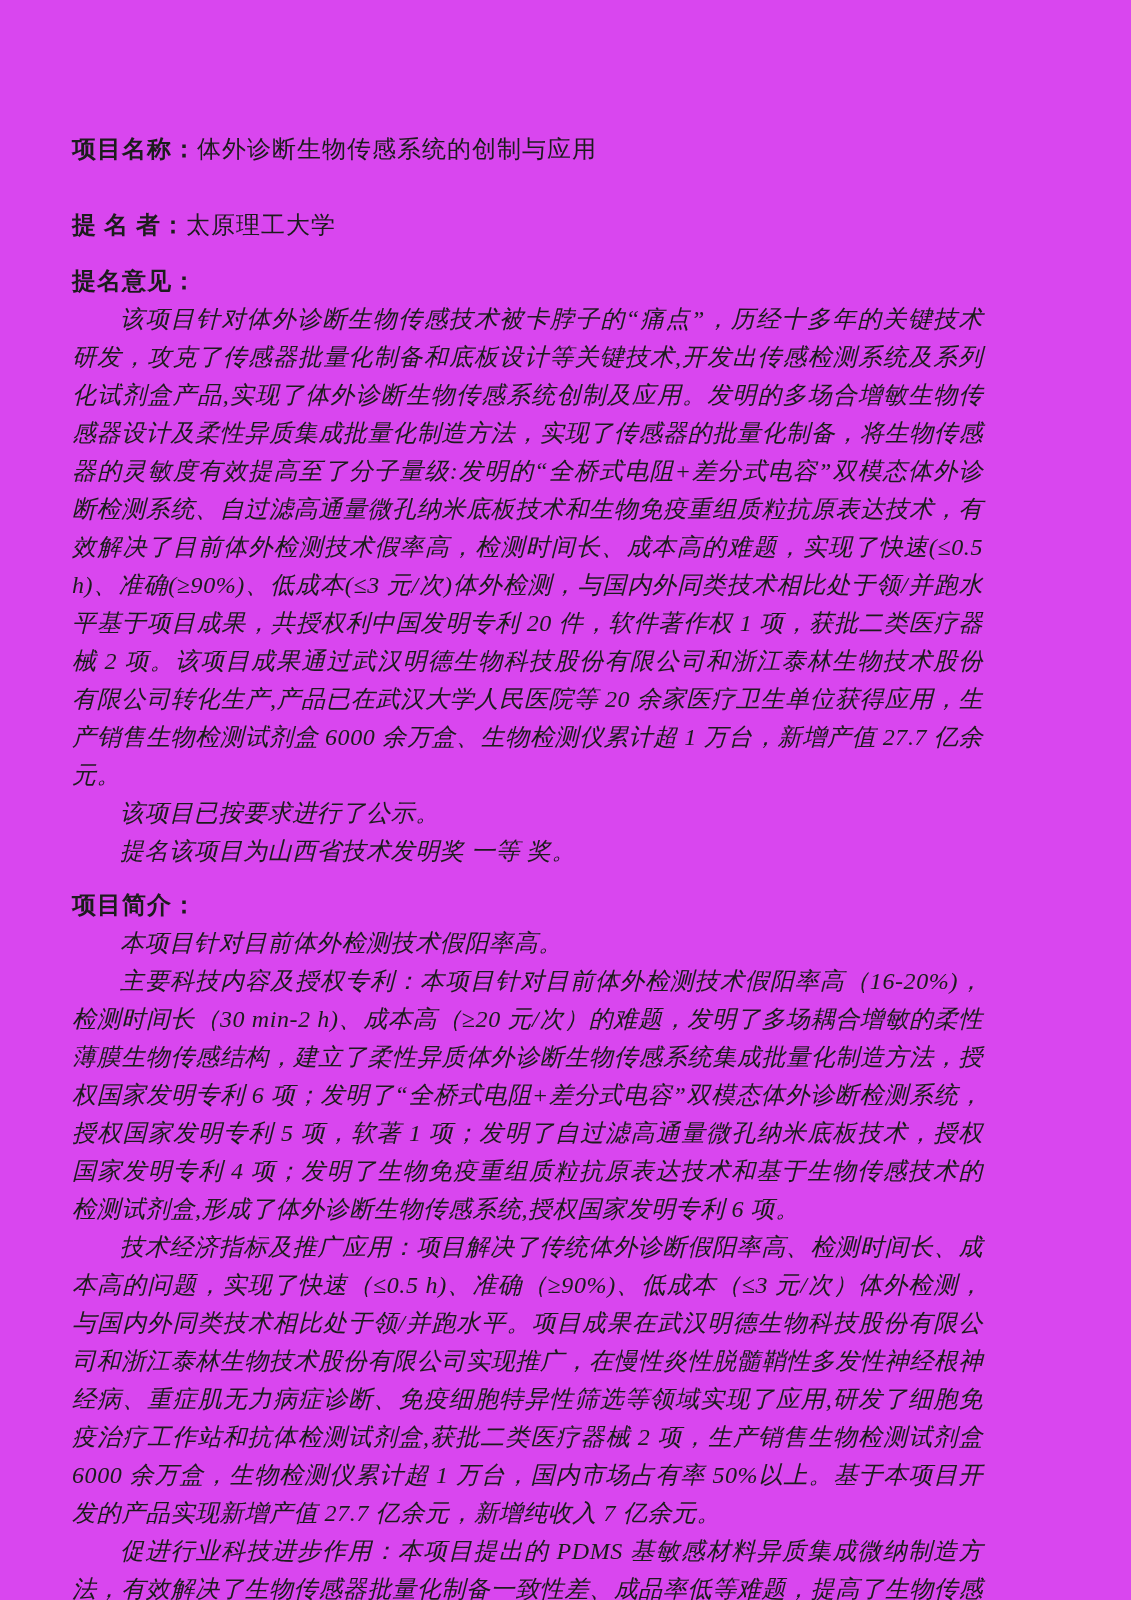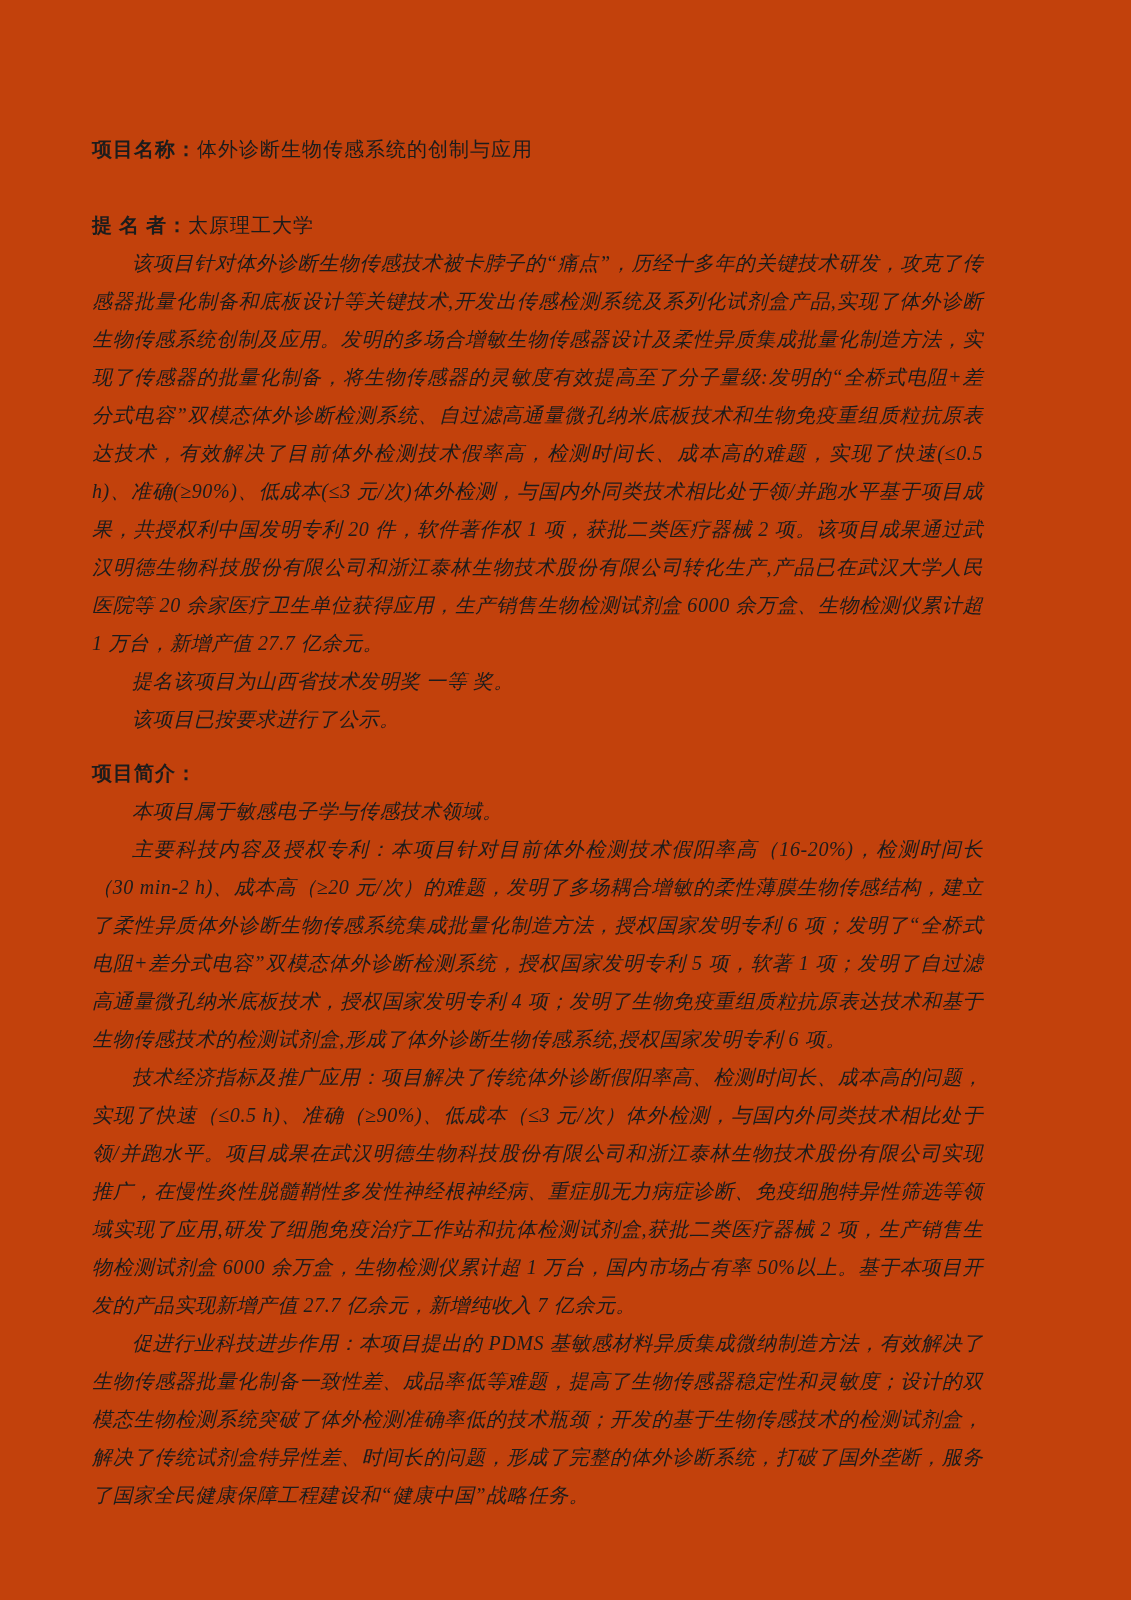--- a/index.html
+++ b/index.html
@@ -12,13 +12,13 @@
     width: 1131px;
     height: 1600px;
     margin: 0 auto;
-    background: #c2410c;
+    background: #d946ef;
     color: #1c1c1c;
     font-family: "Liberation Serif", "DejaVu Serif", serif;
-    font-size: 20px;
+    font-size: 24px;
     line-height: 38px;
     box-sizing: border-box;
-    padding: 130px 148px 0 92px;
+    padding: 130px 148px 0 72px;
     overflow: hidden;
   }
   .field-row {

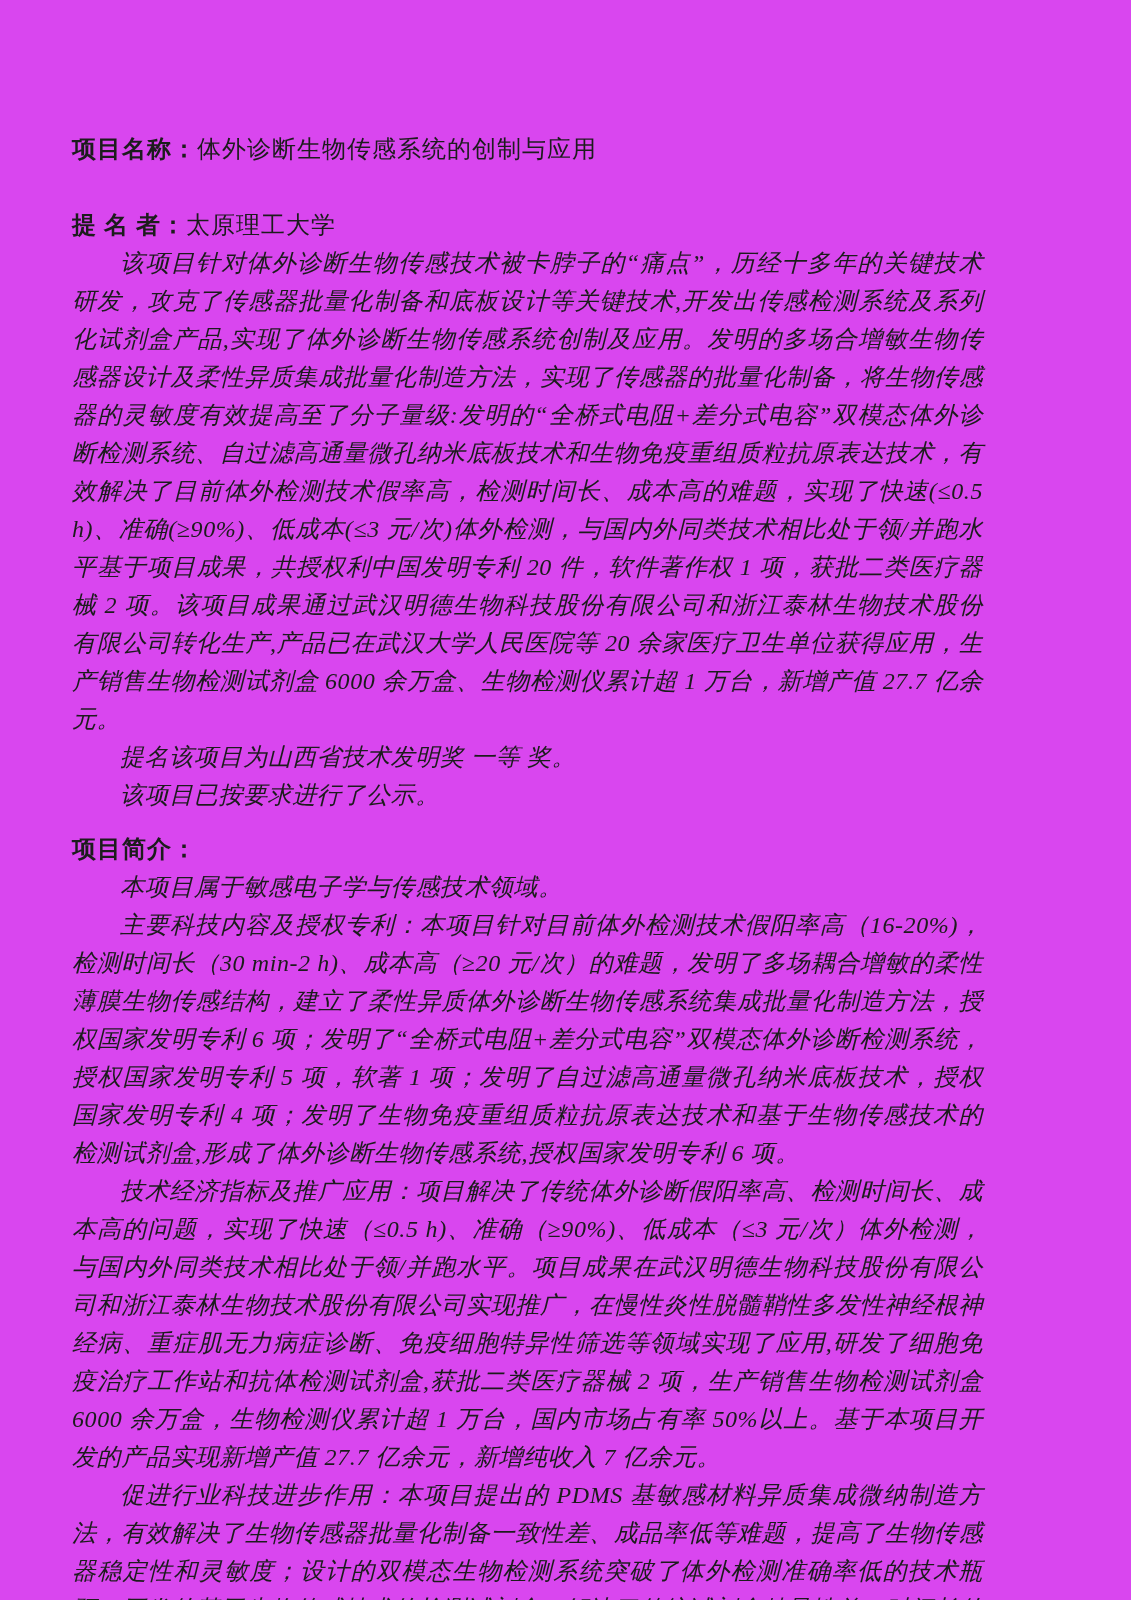--- a/index.html
+++ b/index.html
@@ -64,6 +64,7 @@
     <span class="field-label">提 名 者：</span><span class="field-value">太原理工大学</span>
   </div>
 
+  <div class="section-heading">提名意见：</div>
 
   <p class="para">该项目针对体外诊断生物传感技术被卡脖子的“痛点”，历经十多年的关键技术研发，攻克了传感器批量化制备和底板设计等关键技术,开发出传感检测系统及系列化试剂盒产品,实现了体外诊断生物传感系统创制及应用。发明的多场合增敏生物传感器设计及柔性异质集成批量化制造方法，实现了传感器的批量化制备，将生物传感器的灵敏度有效提高至了分子量级:发明的“全桥式电阻+差分式电容”双模态体外诊断检测系统、自过滤高通量微孔纳米底板技术和生物免疫重组质粒抗原表达技术，有效解决了目前体外检测技术假率高，检测时间长、成本高的难题，实现了快速(≤0.5 h)、准确(≥90%)、低成本(≤3 元/次)体外检测，与国内外同类技术相比处于领/并跑水平基于项目成果，共授权利中国发明专利 20 件，软件著作权 1 项，获批二类医疗器械 2 项。该项目成果通过武汉明德生物科技股份有限公司和浙江泰林生物技术股份有限公司转化生产,产品已在武汉大学人民医院等 20 余家医疗卫生单位获得应用，生产销售生物检测试剂盒 6000 余万盒、生物检测仪累计超 1 万台，新增产值 27.7 亿余元。</p>
   <p class="para">提名该项目为山西省技术发明奖 一等 奖。</p>

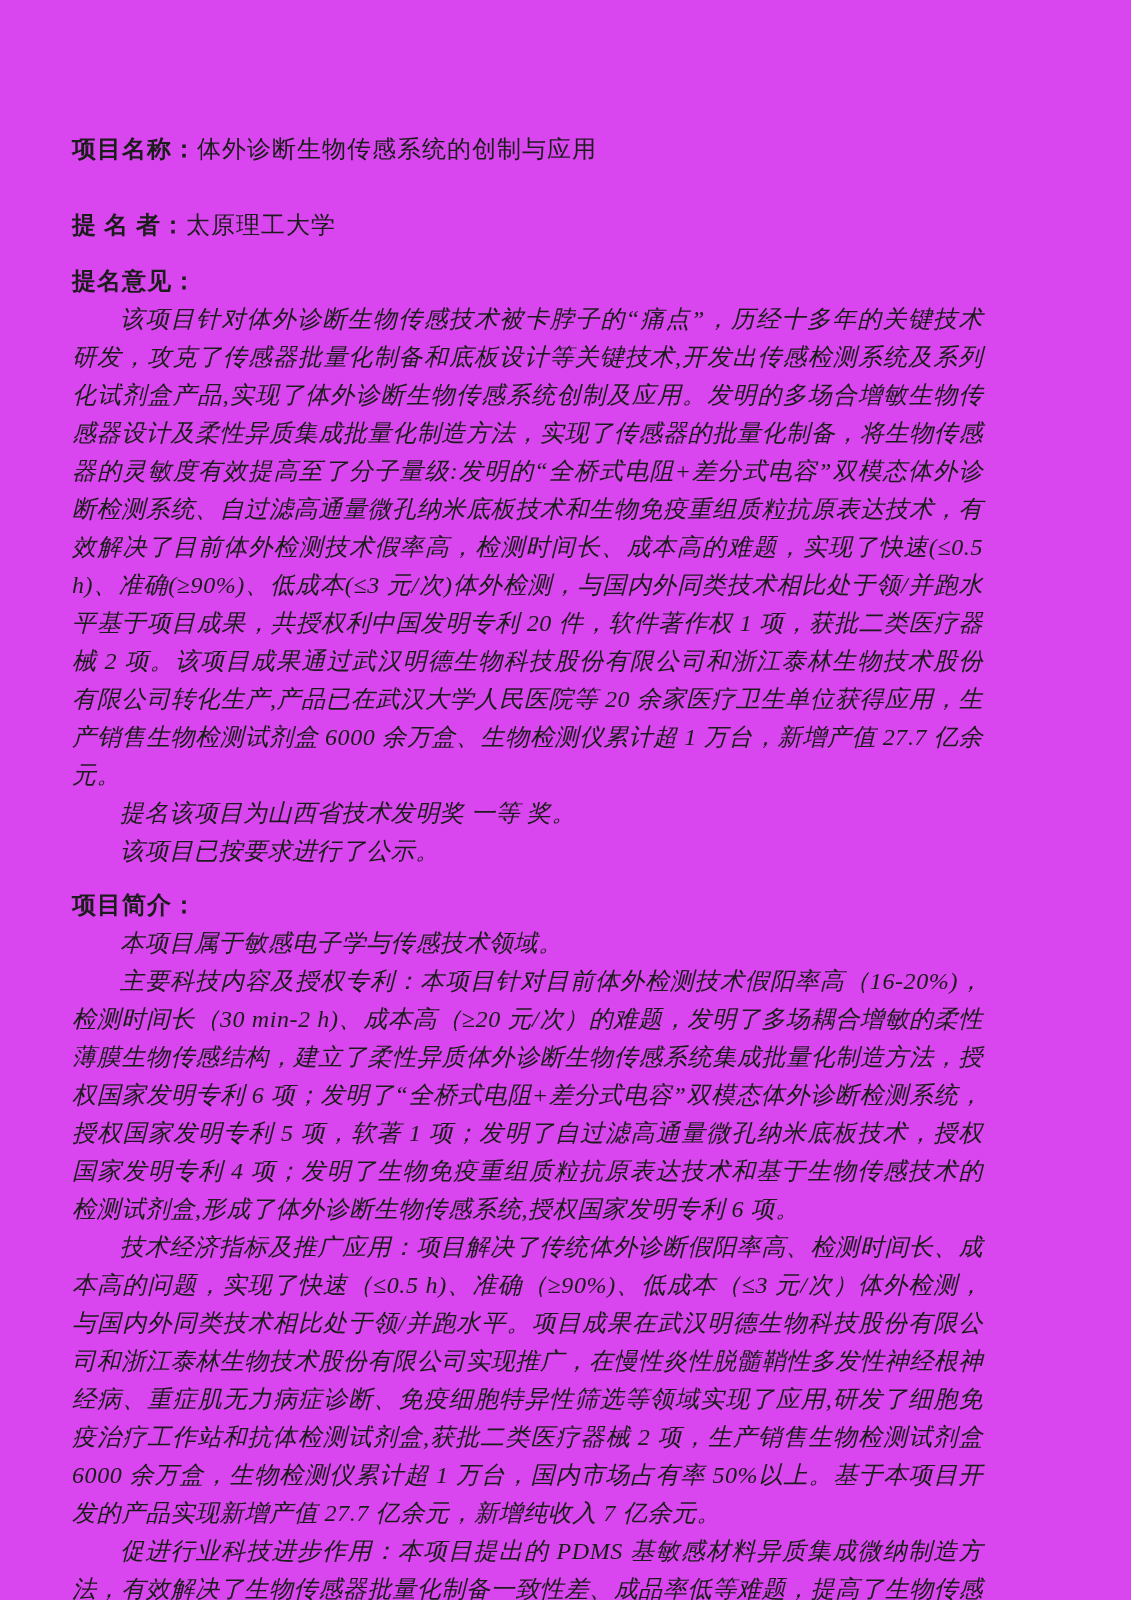--- a/index.html
+++ b/index.html
@@ -67,8 +67,8 @@
   <div class="section-heading">提名意见：</div>
 
   <p class="para">该项目针对体外诊断生物传感技术被卡脖子的“痛点”，历经十多年的关键技术研发，攻克了传感器批量化制备和底板设计等关键技术,开发出传感检测系统及系列化试剂盒产品,实现了体外诊断生物传感系统创制及应用。发明的多场合增敏生物传感器设计及柔性异质集成批量化制造方法，实现了传感器的批量化制备，将生物传感器的灵敏度有效提高至了分子量级:发明的“全桥式电阻+差分式电容”双模态体外诊断检测系统、自过滤高通量微孔纳米底板技术和生物免疫重组质粒抗原表达技术，有效解决了目前体外检测技术假率高，检测时间长、成本高的难题，实现了快速(≤0.5 h)、准确(≥90%)、低成本(≤3 元/次)体外检测，与国内外同类技术相比处于领/并跑水平基于项目成果，共授权利中国发明专利 20 件，软件著作权 1 项，获批二类医疗器械 2 项。该项目成果通过武汉明德生物科技股份有限公司和浙江泰林生物技术股份有限公司转化生产,产品已在武汉大学人民医院等 20 余家医疗卫生单位获得应用，生产销售生物检测试剂盒 6000 余万盒、生物检测仪累计超 1 万台，新增产值 27.7 亿余元。</p>
+  <p class="para">该项目已按要求进行了公示。</p>
   <p class="para">提名该项目为山西省技术发明奖 一等 奖。</p>
-  <p class="para">该项目已按要求进行了公示。</p>
 
   <div class="section-heading second">项目简介：</div>
 

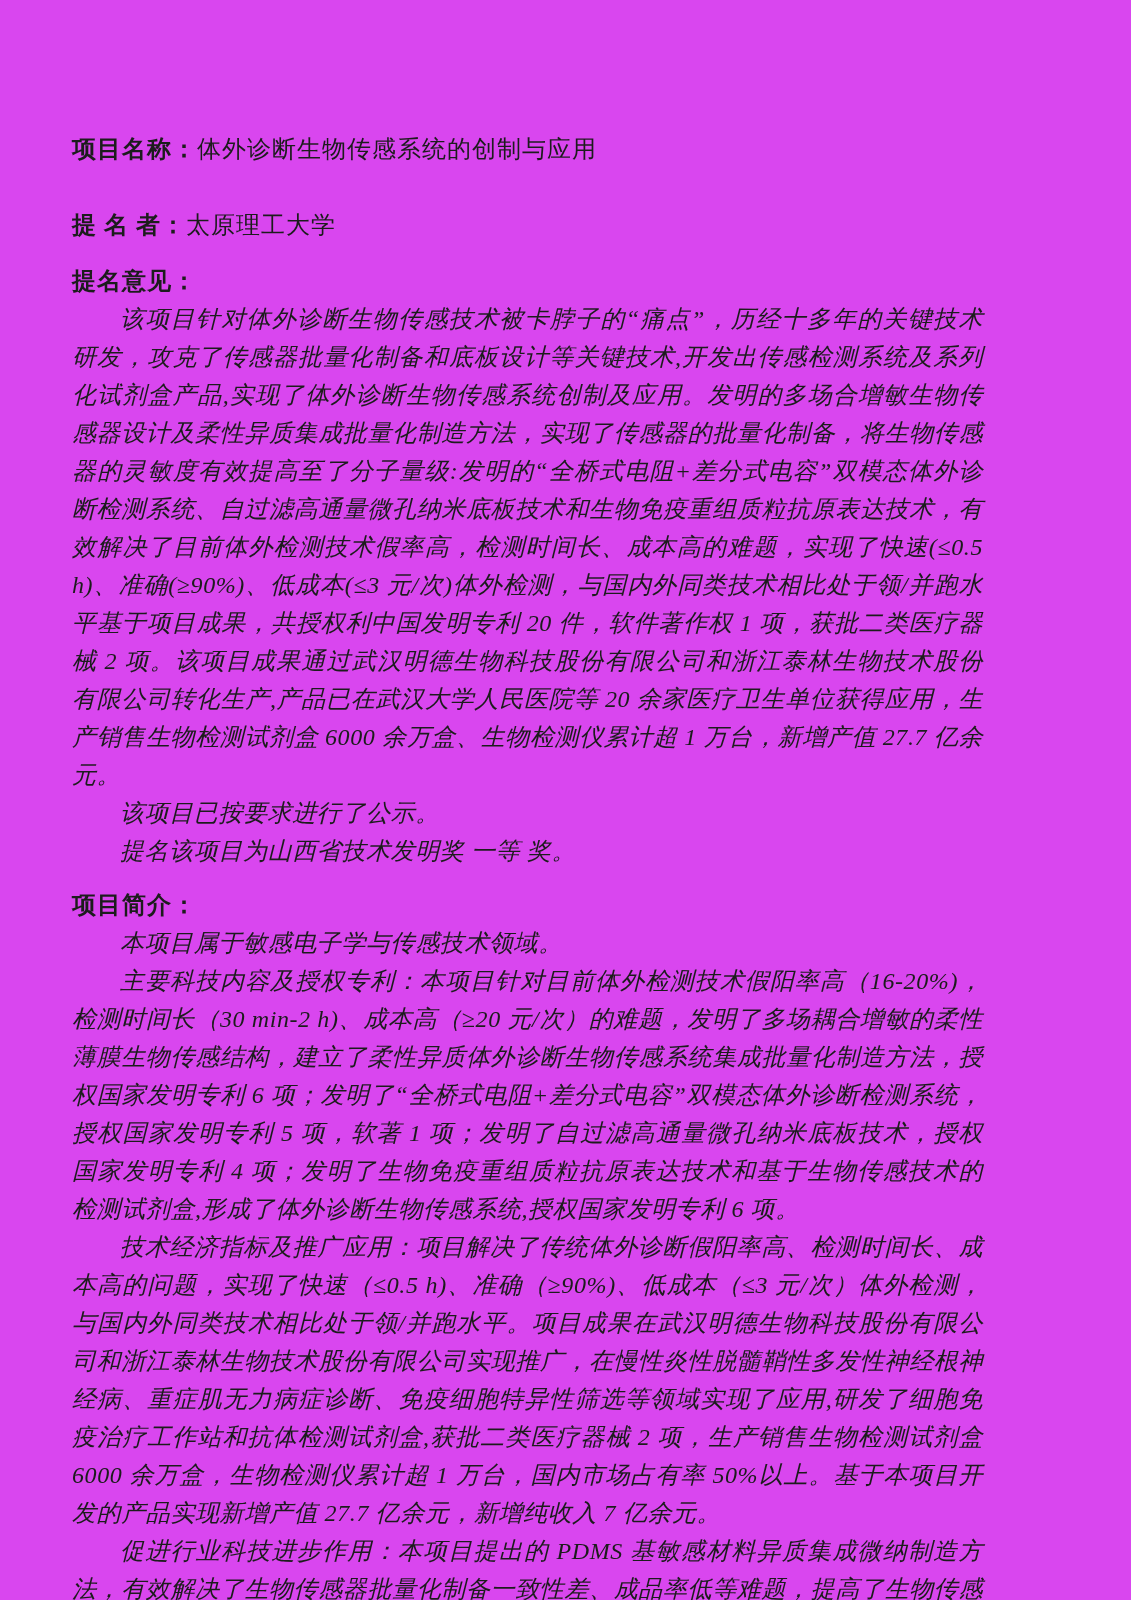--- a/index.html
+++ b/index.html
@@ -72,7 +72,7 @@
 
   <div class="section-heading second">项目简介：</div>
 
-  <p class="para">本项目属于敏感电子学与传感技术领域。</p>
+  <p class="para">本项目针对目前体外检测技术假阳率高。</p>
   <p class="para">主要科技内容及授权专利：本项目针对目前体外检测技术假阳率高（16-20%)，检测时间长（30 min-2 h)、成本高（≥20 元/次）的难题，发明了多场耦合增敏的柔性薄膜生物传感结构，建立了柔性异质体外诊断生物传感系统集成批量化制造方法，授权国家发明专利 6 项；发明了“全桥式电阻+差分式电容”双模态体外诊断检测系统，授权国家发明专利 5 项，软著 1 项；发明了自过滤高通量微孔纳米底板技术，授权国家发明专利 4 项；发明了生物免疫重组质粒抗原表达技术和基于生物传感技术的检测试剂盒,形成了体外诊断生物传感系统,授权国家发明专利 6 项。</p>
   <p class="para">技术经济指标及推广应用：项目解决了传统体外诊断假阳率高、检测时间长、成本高的问题，实现了快速（≤0.5 h)、准确（≥90%)、低成本（≤3 元/次）体外检测，与国内外同类技术相比处于领/并跑水平。项目成果在武汉明德生物科技股份有限公司和浙江泰林生物技术股份有限公司实现推广，在慢性炎性脱髓鞘性多发性神经根神经病、重症肌无力病症诊断、免疫细胞特异性筛选等领域实现了应用,研发了细胞免疫治疗工作站和抗体检测试剂盒,获批二类医疗器械 2 项，生产销售生物检测试剂盒 6000 余万盒，生物检测仪累计超 1 万台，国内市场占有率 50%以上。基于本项目开发的产品实现新增产值 27.7 亿余元，新增纯收入 7 亿余元。</p>
   <p class="para">促进行业科技进步作用：本项目提出的 PDMS 基敏感材料异质集成微纳制造方法，有效解决了生物传感器批量化制备一致性差、成品率低等难题，提高了生物传感器稳定性和灵敏度；设计的双模态生物检测系统突破了体外检测准确率低的技术瓶颈；开发的基于生物传感技术的检测试剂盒，解决了传统试剂盒特异性差、时间长的问题，形成了完整的体外诊断系统，打破了国外垄断，服务了国家全民健康保障工程建设和“健康中国”战略任务。</p>

